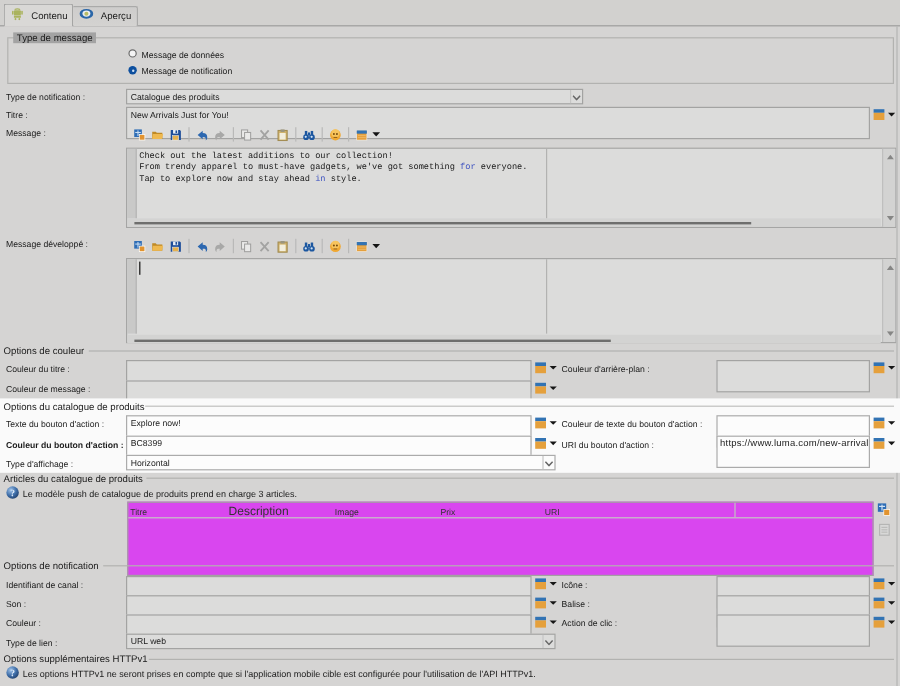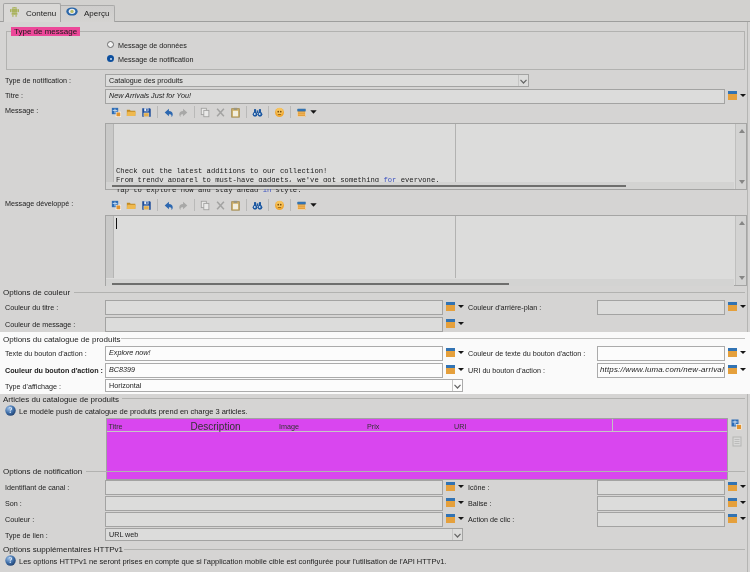--- a/index.html
+++ b/index.html
@@ -60,7 +60,7 @@
 <div class="abs" style="left:747px;top:22px;width:1px;height:550px;background:#b5b5b3;"></div>
 
 <div class="abs" style="left:6px;top:31px;width:739px;height:39px;border:1px solid #b2b2b0;box-sizing:border-box;"></div>
-<div class="lbl g8" style="left:11px;top:27px;background:#ec4899;padding:0 3px;">Type de message</div>
+<div class="lbl g8" style="left:11px;top:27px;background:#a3a3a3;padding:0 3px;">Type de message</div>
 
 <div class="abs" style="left:107px;top:41px;width:7px;height:7px;border:1px solid #6b6b6b;border-radius:50%;background:#f4f4f4;box-sizing:border-box;"></div>
 <div class="lbl" style="left:118px;top:41px;">Message de données</div>

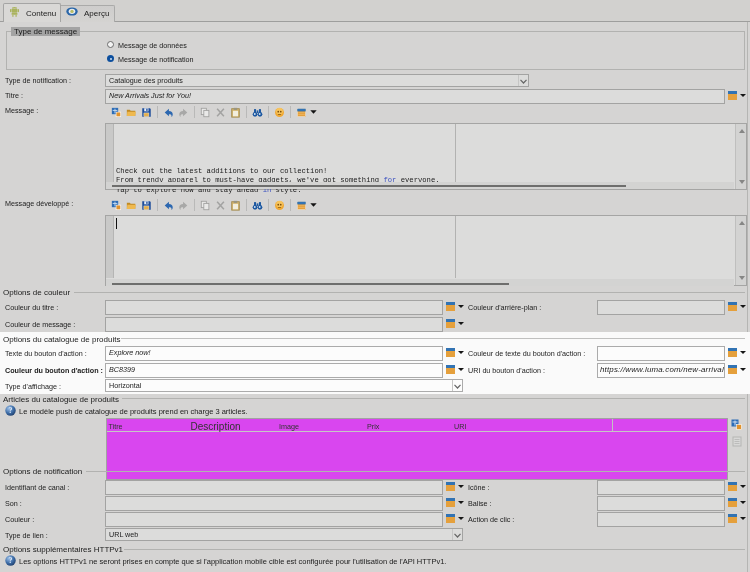--- a/index.html
+++ b/index.html
@@ -69,7 +69,7 @@
 <div class="lbl" style="left:118px;top:55px;">Message de notification</div>
 
 <div class="lbl" style="left:5px;top:76px;">Type de notification :</div>
-<div class="combo" style="left:105px;top:74px;width:424px;">Catalogue des produits
+<div class="combo" style="left:105px;top:74px;width:381px;">Catalogue des produits
   <div class="chev">
       <svg width="7" height="5" viewBox="0 0 7 5">
         <path d="M0.5 0.8 L3.5 4 L6.5 0.8" fill="none" stroke="#666" stroke-width="1.2"></path>

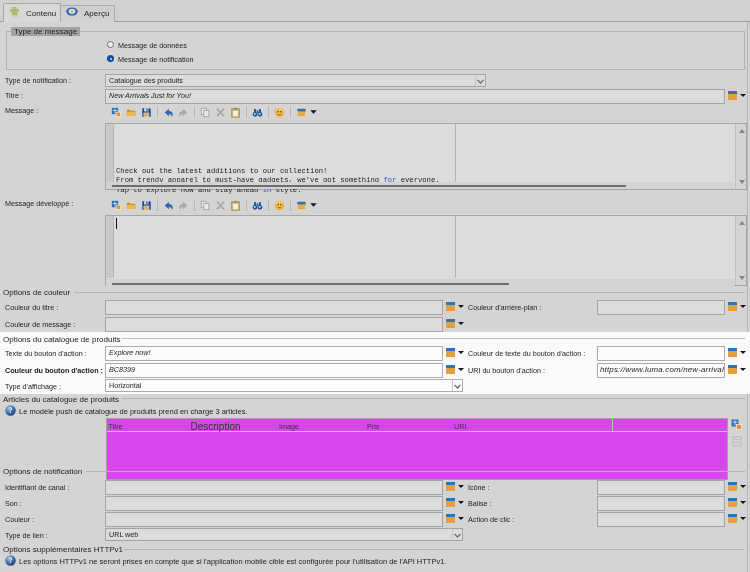--- a/index.html
+++ b/index.html
@@ -8,8 +8,8 @@
        position:relative;-webkit-font-smoothing:antialiased;}
   .abs{position:absolute;}
   .lbl{position:absolute;font-size:7.2px;color:#1b1b1b;white-space:nowrap;line-height:9px;}
-  .inp{position:absolute;box-sizing:border-box;height:15px;background:#dcdcdb;
-       border:1px solid #a3a3a2;font-size:7.2px;line-height:12px;padding:0 3px;white-space:nowrap;overflow:hidden;font-style:italic;}
+  .inp{position:absolute;box-sizing:border-box;height:27px;background:#dcdcdb;
+       border:1px solid #a3a3a2;font-size:7.2px;line-height:12px;padding:0 3px;white-space:nowrap;overflow:hidden;}
   .winp{background:#fcfcfc;border:1px solid #ababab;}
   .combo{position:absolute;box-sizing:border-box;height:13px;background:#dcdcdb;border:1px solid #a3a3a2;
         font-size:7.2px;line-height:12px;padding:0 3px;white-space:nowrap;}

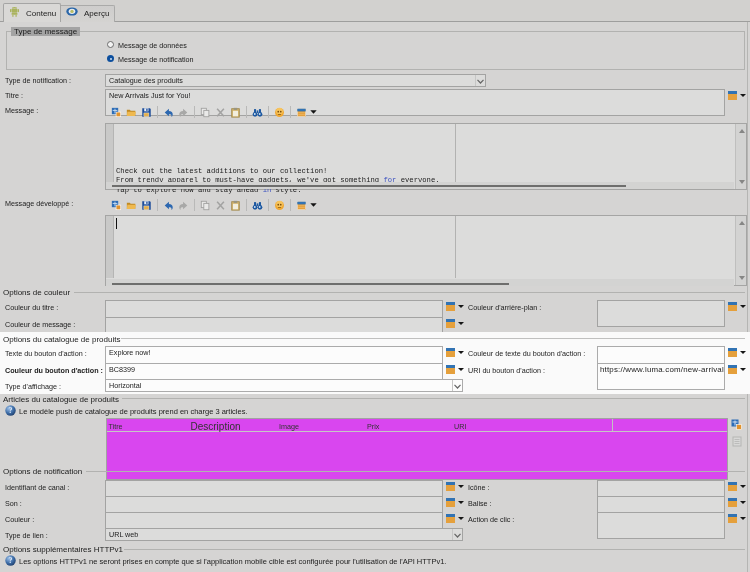--- a/index.html
+++ b/index.html
@@ -24,7 +24,7 @@
   .picker .b2{position:absolute;left:0;top:3px;width:9px;height:6px;background:#e5a03c;}
   .ptri{position:absolute;width:0;height:0;border-left:3px solid transparent;
         border-right:3px solid transparent;border-top:3.5px solid #161616;}
-  .mono{font-family:"Liberation Mono",monospace;font-size:7.2px;line-height:9.3px;color:#191919;white-space:pre;margin-top:40px;}
+  .mono{font-family:"Liberation Mono",monospace;font-size:7.2px;line-height:9.3px;color:#191919;white-space:pre;}
   .sep{width:1px;height:12px;background:#b9b9b8;margin:0 3px;}
   .tbtn{width:15px;height:14px;display:flex;align-items:center;justify-content:center;}
 </style>

